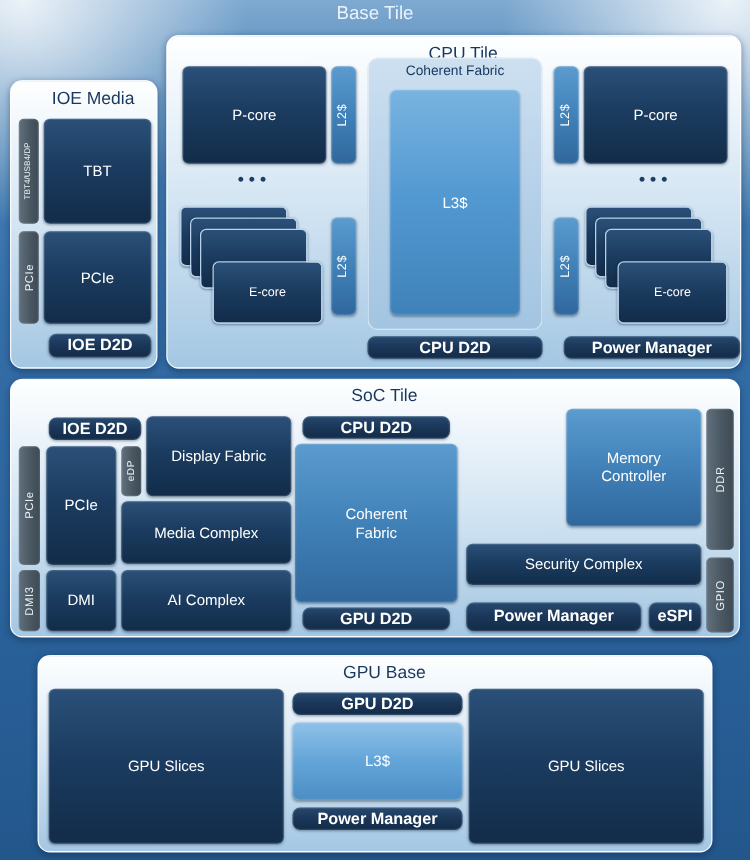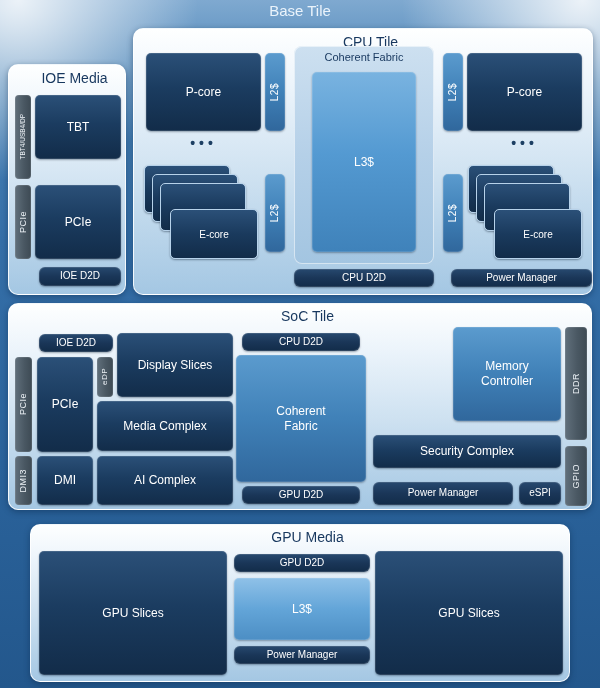--- a/index.html
+++ b/index.html
@@ -66,7 +66,7 @@
     <div class="phy" style="left:6px;top:30px;width:16px;height:84px">
       <span class="vtext tiny">TBT4/USB4/DP</span>
     </div>
-    <div class="blk" style="left:26px;top:30px;width:86px;height:64px">TBT</div>
+    <div class="blk" style="left:26px;top:30px;width:86px;height:84px">TBT</div>
     <div class="phy" style="left:6px;top:120px;width:16px;height:74px">
       <span class="vtext">PCIe</span>
     </div>

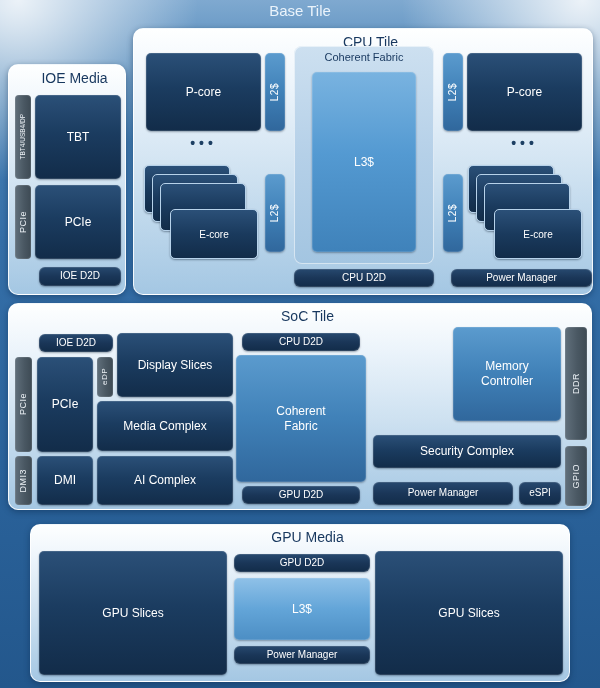--- a/index.html
+++ b/index.html
@@ -34,8 +34,8 @@
   .vtext{ writing-mode:vertical-rl; transform:rotate(180deg); line-height:1;
     letter-spacing:.5px; white-space:nowrap; }
   .tiny{ font-size:6.5px; letter-spacing:0; }
-  .d2d{ font-size:10px; border-radius:6px; padding:0 4px;
-    background:linear-gradient(180deg,#27496f 0%,#1a3658 50%,#122c49 100%); }
+  .d2d{ font-size:13px; border-radius:6px; padding:0 4px;
+    background:linear-gradient(180deg,#27496f 0%,#1a3658 50%,#122c49 100%);font-weight:bold; }
   .panel{ position:absolute; border-radius:8px;
     background:linear-gradient(180deg,#cde0f0 0%,#b5d0e8 50%,#a3c5e1 100%);
     box-shadow:inset 0 0 0 1px rgba(255,255,255,.55); }

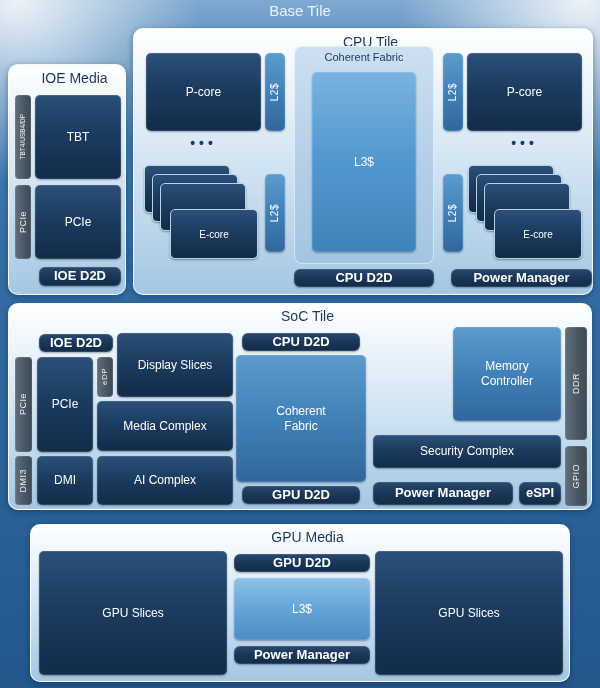--- a/index.html
+++ b/index.html
@@ -131,7 +131,7 @@
     <div class="phy" style="left:88px;top:53px;width:16px;height:40px">
       <span class="vtext" style="font-size:8px">eDP</span>
     </div>
-    <div class="blk" style="left:108px;top:29px;width:116px;height:64px">Display Slices</div>
+    <div class="blk" style="left:108px;top:29px;width:116px;height:64px">Display Fabric</div>
     <div class="blk" style="left:88px;top:97px;width:136px;height:50px">Media Complex</div>
     <div class="blk" style="left:88px;top:152px;width:136px;height:49px">AI Complex</div>
 

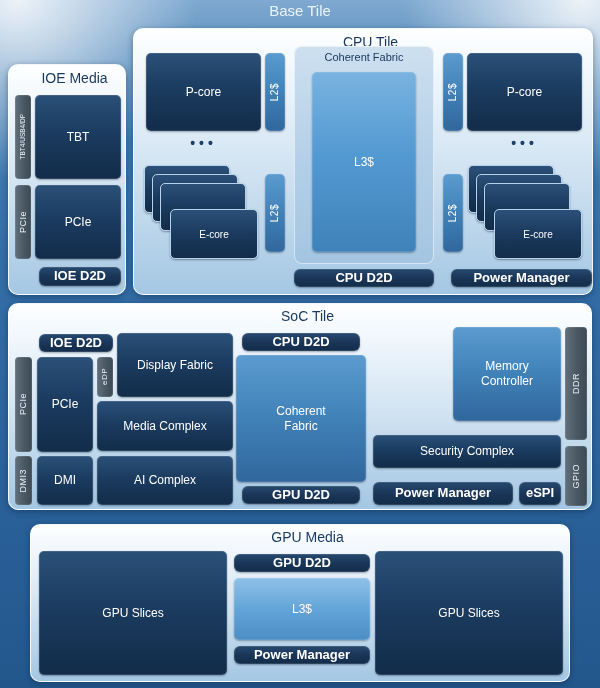--- a/index.html
+++ b/index.html
@@ -152,7 +152,7 @@
   </div>
 
   <div class="tile" style="left:30px;top:524px;width:540px;height:158px">
-    <div class="tile-title" style="top:4px">GPU Media</div>
+    <div class="tile-title" style="top:4px">GPU Base</div>
     <div class="blk" style="left:8px;top:26px;width:188px;height:124px">GPU Slices</div>
     <div class="blk d2d" style="left:203px;top:29px;width:136px;height:18px">GPU D2D</div>
     <div class="blk l3gpu" style="left:203px;top:53px;width:136px;height:62px">L3$</div>

